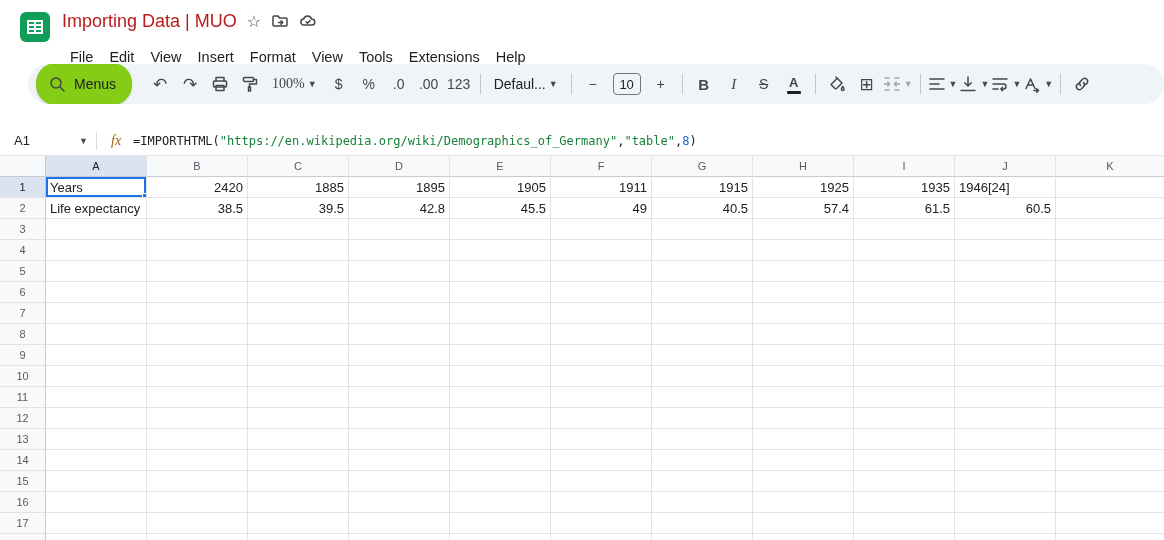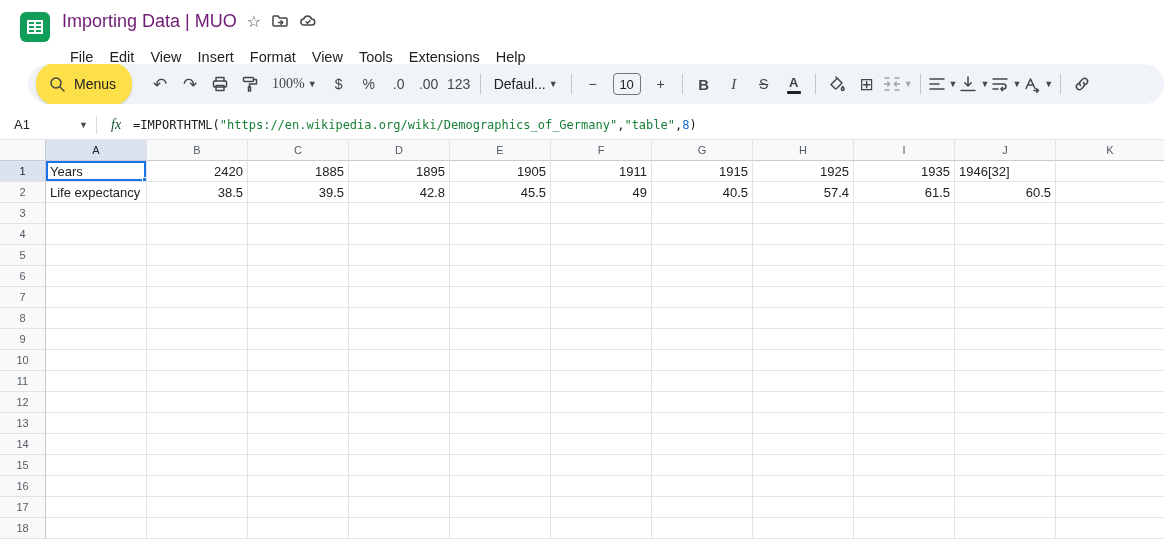--- a/index.html
+++ b/index.html
@@ -16,7 +16,7 @@
   .logo-grid span { background:#0f9d58; }
   .title-block { margin-left:12px; }
   .title-row { display:flex; align-items:center; gap:10px; height:26px; }
-  .doc-title { font-size:18px; color:#701a75; }
+  .doc-title { font-size:18px; color:#b91c1c; }
   .top-icon { color:#444746; font-size:16px; display:flex; align-items:center; }
   .menubar { display:flex; margin-top:12px; }
   .menubar span { font-size:14.5px; padding:3px 8px; border-radius:6px; cursor:default; }

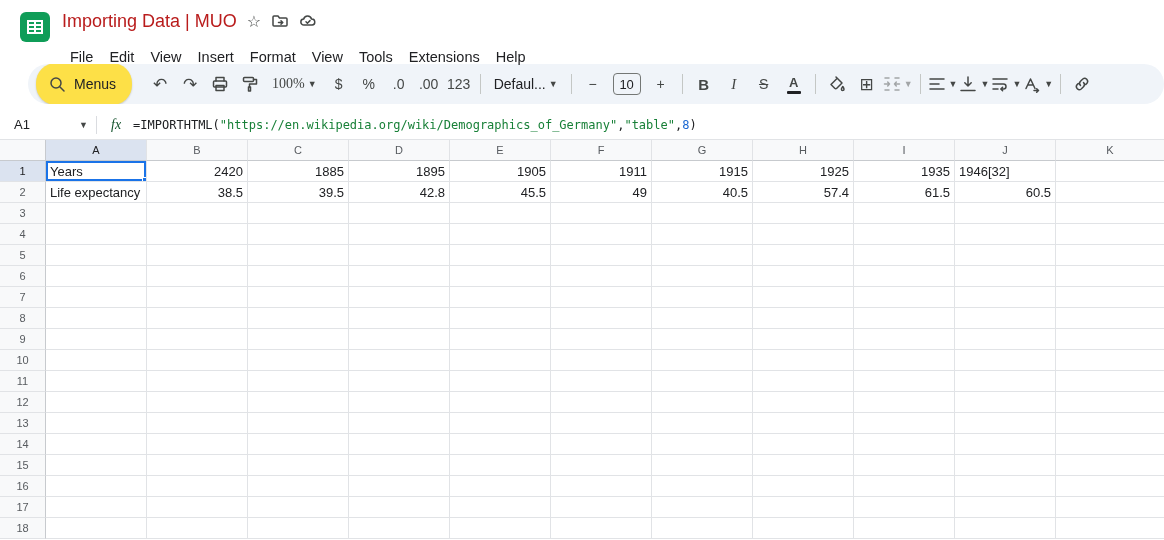--- a/index.html
+++ b/index.html
@@ -28,7 +28,7 @@
   .tbtn { display:flex; align-items:center; justify-content:center; min-width:28px; height:30px;
     border-radius:6px; color:#444746; font-size:14px; flex:none; }
   .ticon { font-size:17px; line-height:1; }
-  .menus-pill { background:#fde047; border-radius:20px; height:42px; display:flex; align-items:center;
+  .menus-pill { background:#84cc16; border-radius:20px; height:42px; display:flex; align-items:center;
     gap:8px; padding:0 16px 0 12px; box-shadow:0 1px 2px rgba(0,0,0,.18); margin-right:12px; font-size:14px; color:#202124; }
   .sep { width:1px; height:20px; background:#c4c7c5; margin:0 5px; flex:none; }
   .caret { font-size:9px; color:#444746; margin-left:3px; }

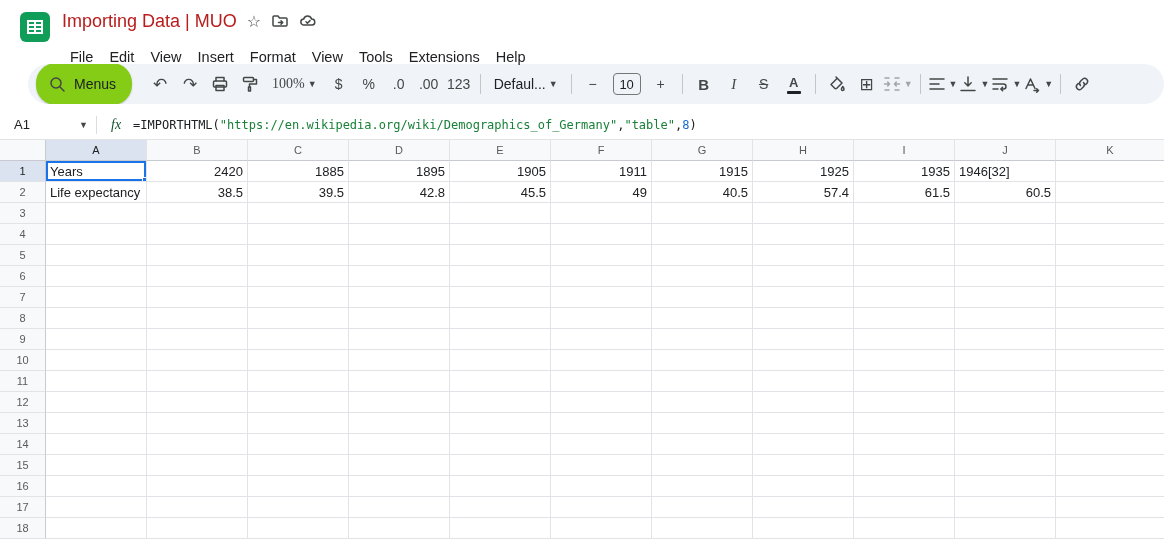--- a/index.html
+++ b/index.html
@@ -45,7 +45,7 @@
   svg.ic { width:18px; height:18px; stroke:#444746; fill:none; stroke-width:1.5; stroke-linecap:round; stroke-linejoin:round; flex:none; }
 
   
-  .formula-bar { display:flex; align-items:center; height:30px; border-bottom:1px solid #e1e3e6; }
+  .formula-bar { display:flex; align-items:center; height:30px; border-bottom:1px solid #e1e3e6;margin-top:16px; }
   .name-box { width:96px; display:flex; align-items:center; justify-content:space-between;
     padding:0 8px 0 14px; font-size:13px; height:100%; }
   .fb-sep { width:1px; height:18px; background:#dadce0; }

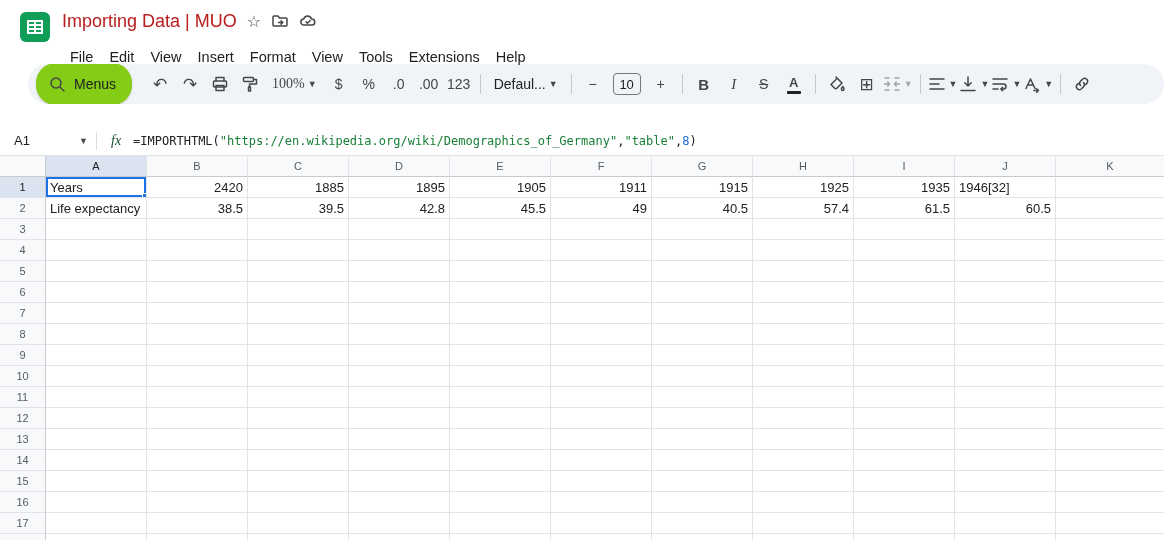--- a/index.html
+++ b/index.html
@@ -49,7 +49,7 @@
   .name-box { width:96px; display:flex; align-items:center; justify-content:space-between;
     padding:0 8px 0 14px; font-size:13px; height:100%; }
   .fb-sep { width:1px; height:18px; background:#dadce0; }
-  .fx { font-style:italic; font-family:"Liberation Serif", serif; color:#14532d; font-size:14px; margin:0 12px 0 14px; }
+  .fx { font-style:italic; font-family:"Liberation Serif", serif; color:#a16207; font-size:14px; margin:0 12px 0 14px; }
   .formula-text { font-family:"DejaVu Sans Mono", monospace; font-size:12px; white-space:pre; }
 
   

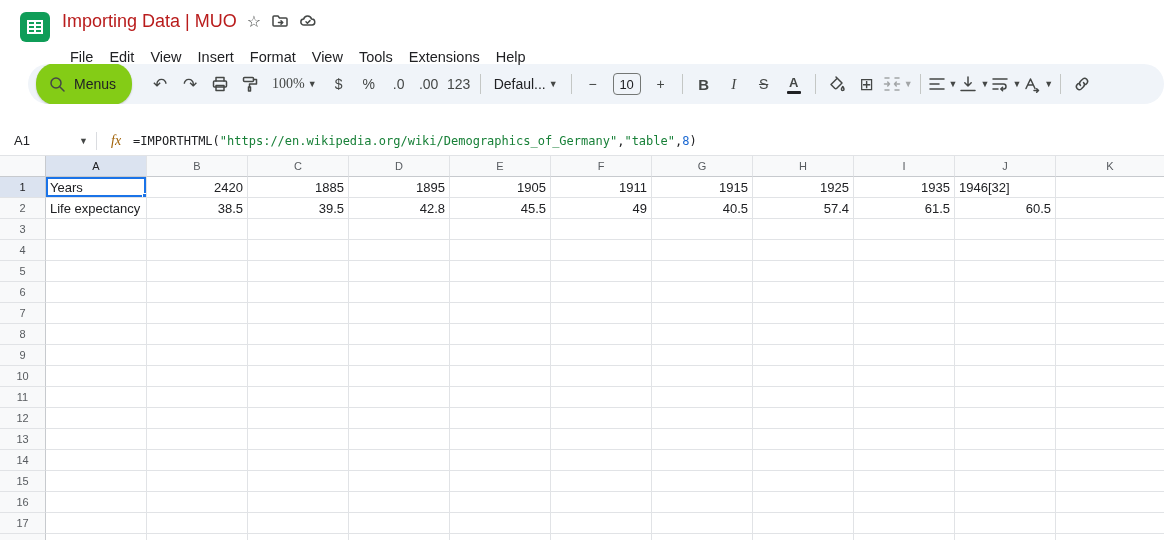--- a/index.html
+++ b/index.html
@@ -256,7 +256,7 @@
       <div class="cell num">1915</div>
       <div class="cell num">1925</div>
       <div class="cell num">1935</div>
-      <div class="cell">1946[32]</div>
+      <div class="cell">1946[24]</div>
       <div class="cell last"></div>
     </div>
     <div class="grow">

